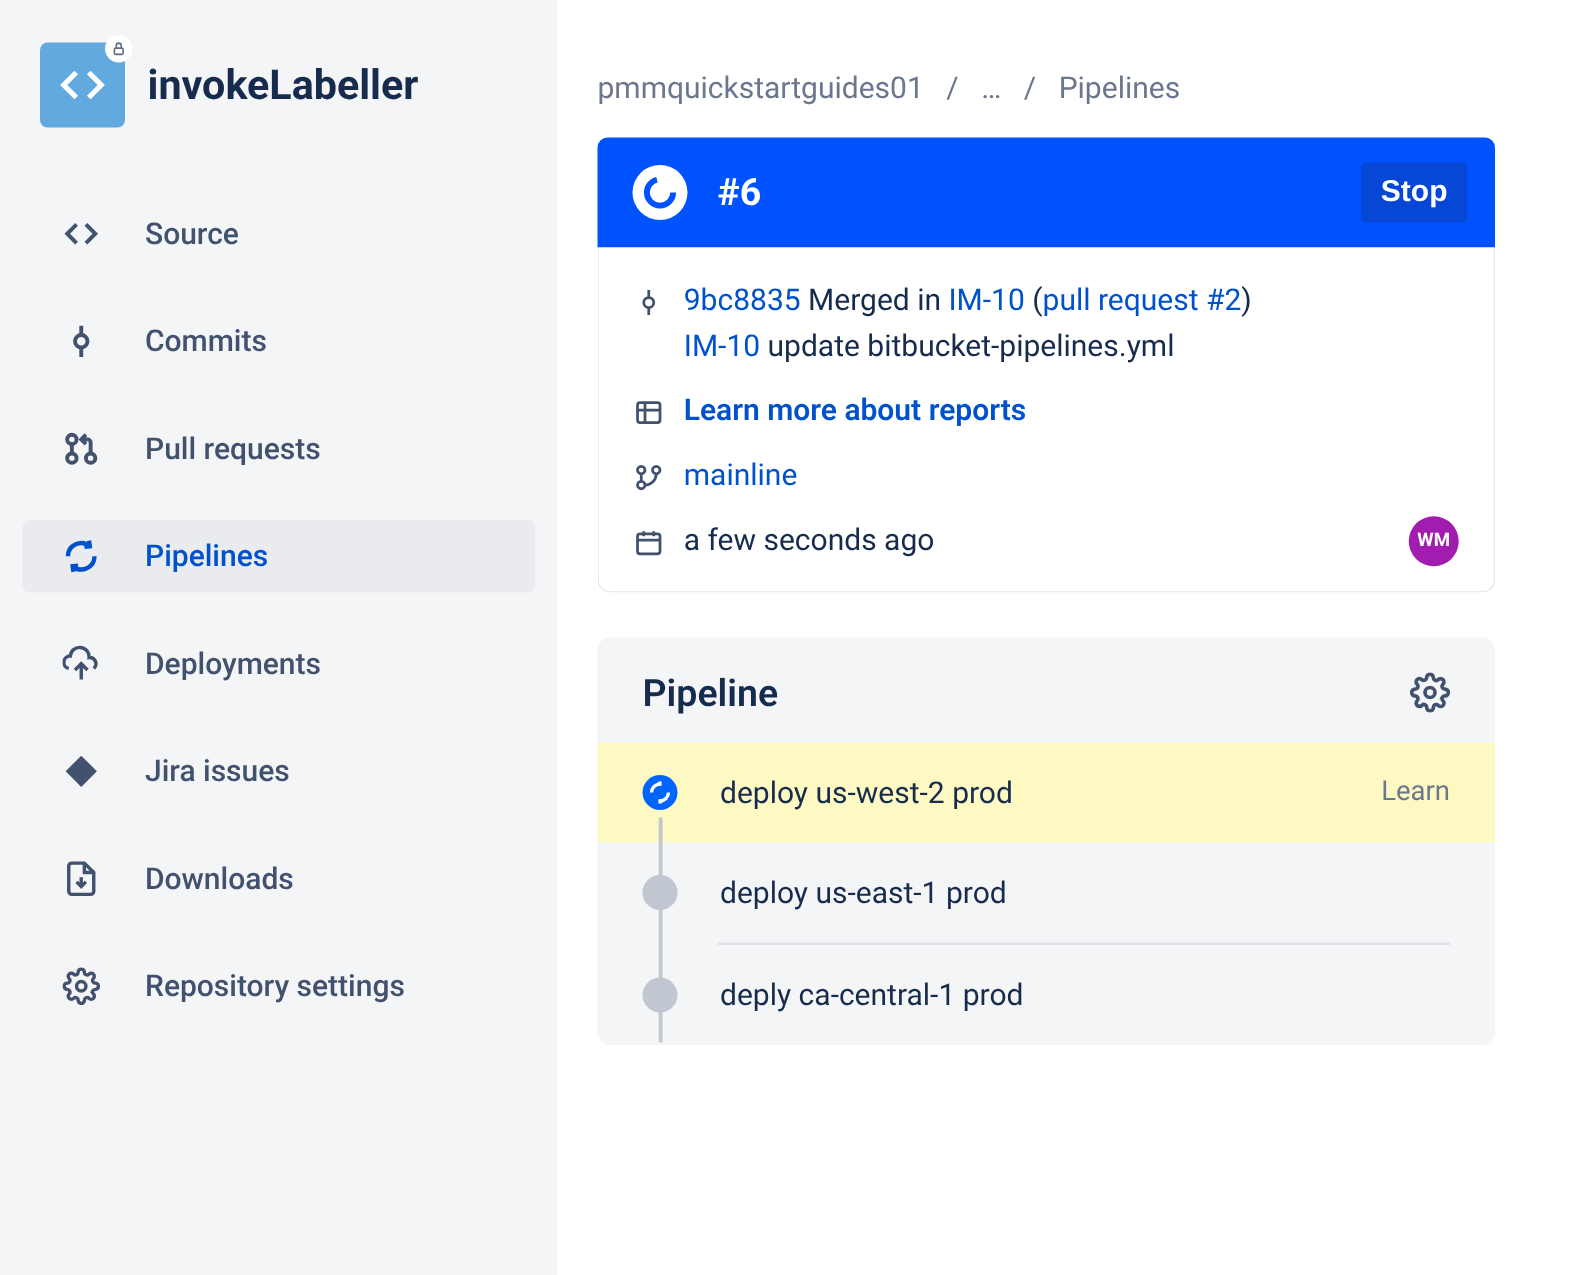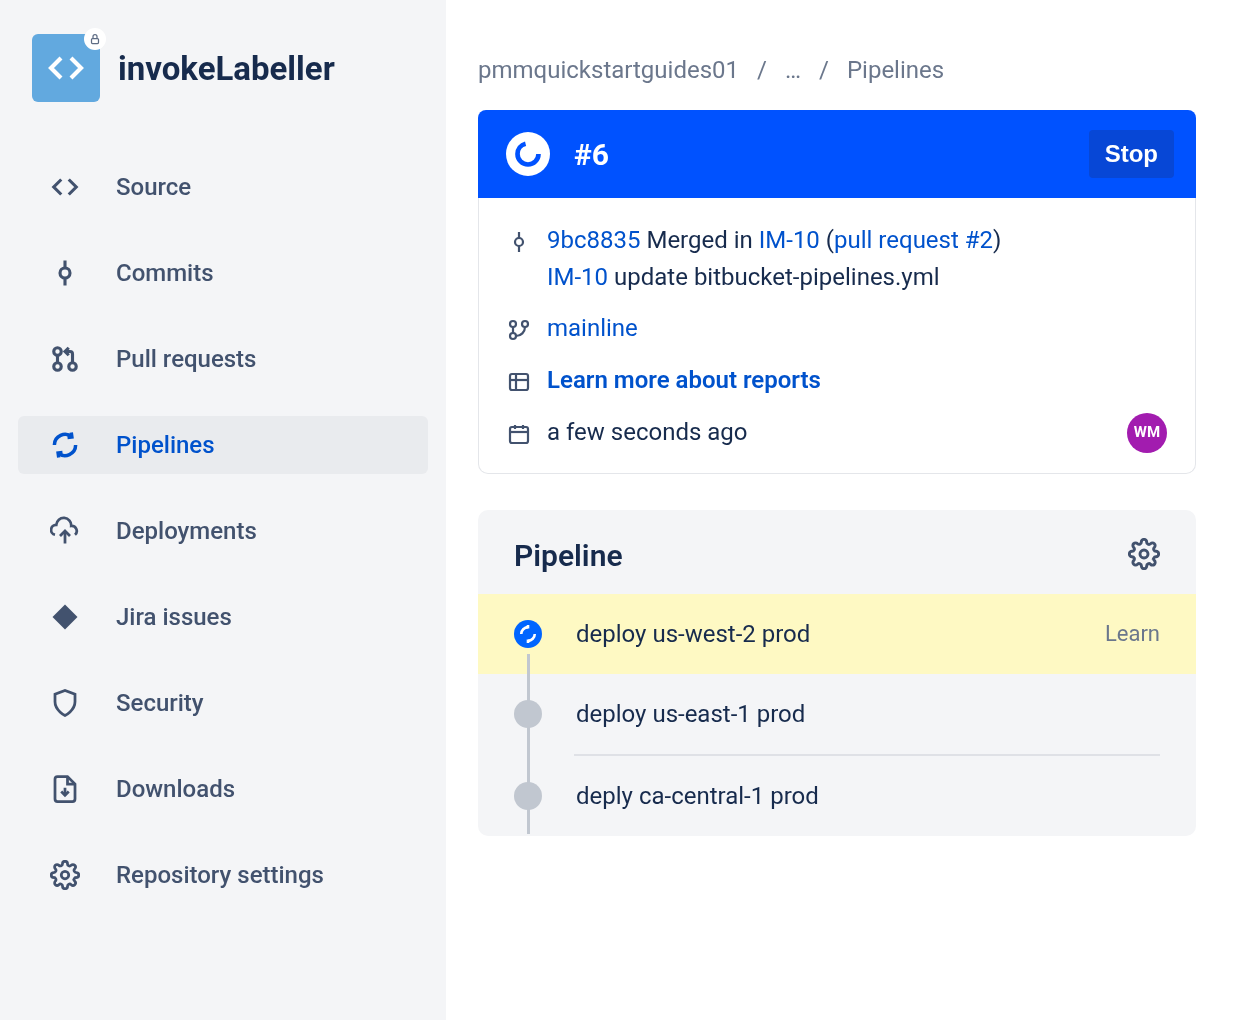--- a/index.html
+++ b/index.html
@@ -385,6 +385,14 @@
     </div>
     <div class="info-row">
       <span class="info-icon"><svg viewBox="0 0 24 24" fill="none" stroke="currentColor" stroke-width="2.2">
+            <rect x="3" y="4" width="18" height="16" rx="2"></rect>
+            <line x1="3" y1="10" x2="21" y2="10"></line>
+            <line x1="9" y1="4" x2="9" y2="20"></line>
+          </svg></span>
+      <div class="info-content"><span class="link bold">Learn more about reports</span></div>
+    </div>
+    <div class="info-row">
+      <span class="info-icon"><svg viewBox="0 0 24 24" fill="none" stroke="currentColor" stroke-width="2.2">
             <circle cx="6" cy="6" r="3"></circle>
             <circle cx="18" cy="6" r="3"></circle>
             <circle cx="6" cy="18" r="3"></circle>
@@ -392,14 +400,6 @@
             <path d="M18 9a9 9 0 0 1-9 9"></path>
           </svg></span>
       <div class="info-content"><span class="link">mainline</span></div>
-    </div>
-    <div class="info-row">
-      <span class="info-icon"><svg viewBox="0 0 24 24" fill="none" stroke="currentColor" stroke-width="2.2">
-            <rect x="3" y="4" width="18" height="16" rx="2"></rect>
-            <line x1="3" y1="10" x2="21" y2="10"></line>
-            <line x1="9" y1="4" x2="9" y2="20"></line>
-          </svg></span>
-      <div class="info-content"><span class="link bold">Learn more about reports</span></div>
     </div>
     <div class="info-row timestamp-row">
       <div style="display:flex;align-items:flex-start;gap:16px;">

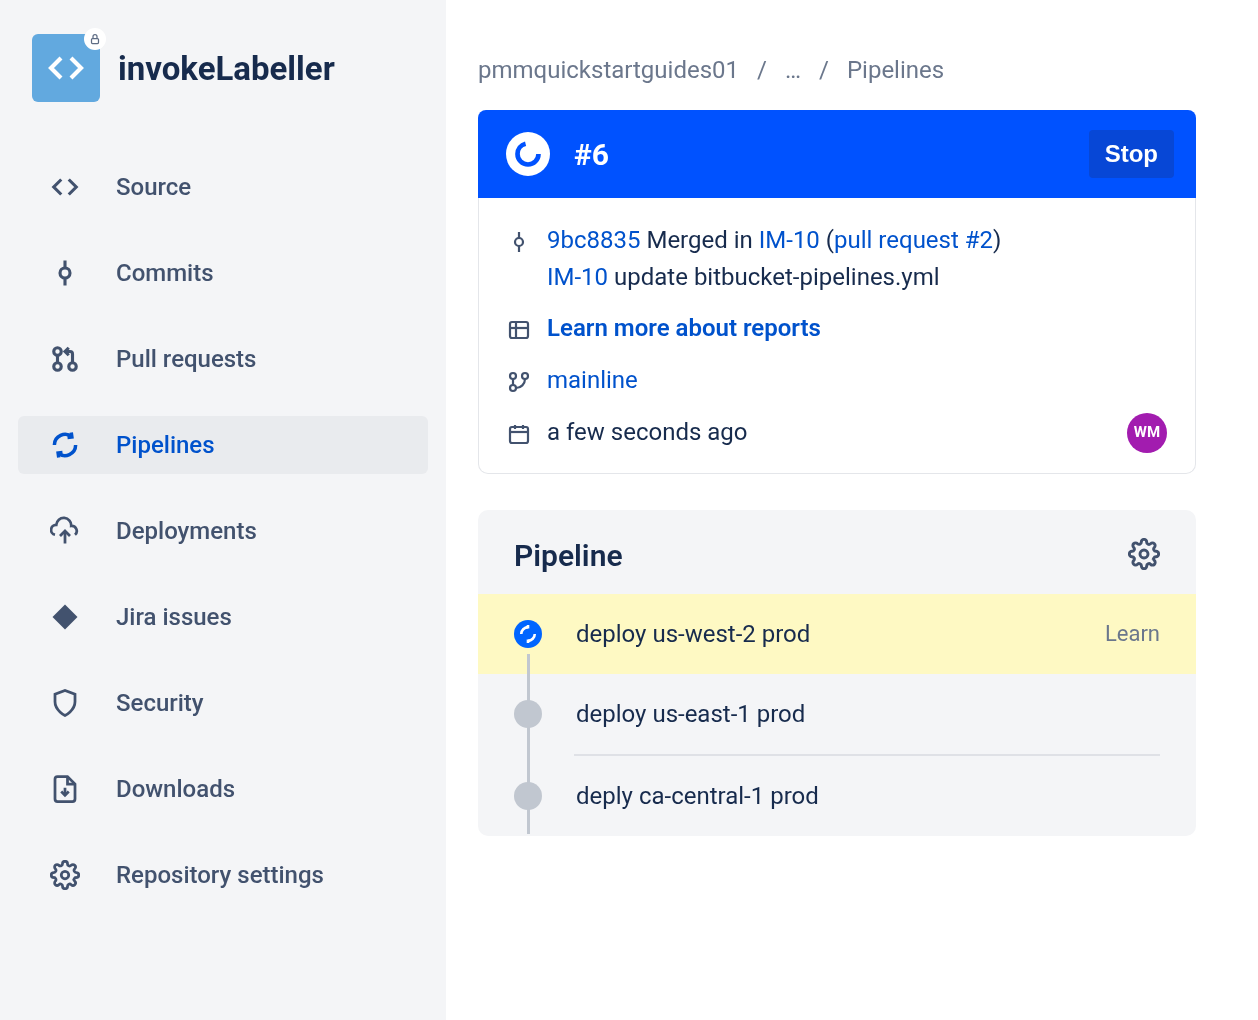--- a/index.html
+++ b/index.html
@@ -321,14 +321,6 @@
         </svg>
       </span>
     <span class="nav-label">Jira issues</span>
-  </div>
-  <div class="nav-item">
-    <span class="nav-icon">
-        <svg viewBox="0 0 24 24" fill="none" stroke="currentColor" stroke-width="2.2">
-          <path d="M12 22s8-4 8-11V5l-8-3-8 3v6c0 7 8 11 8 11z"></path>
-        </svg>
-      </span>
-    <span class="nav-label">Security</span>
   </div>
   <div class="nav-item">
     <span class="nav-icon">

